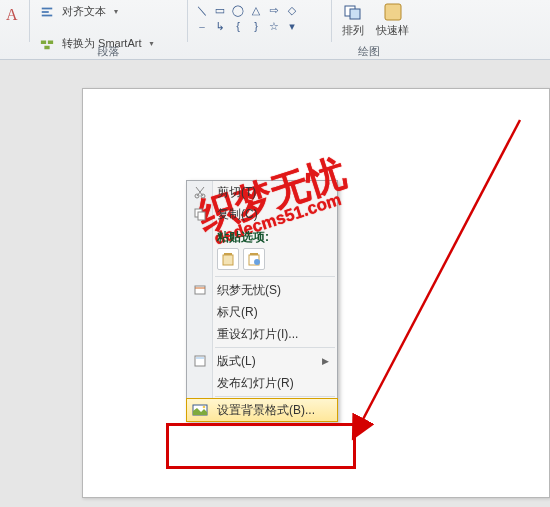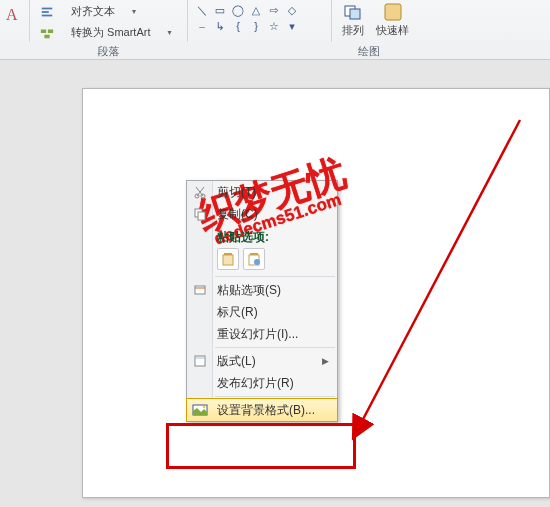--- a/index.html
+++ b/index.html
@@ -10,7 +10,7 @@
 .ribbon-inner { display: flex; height: 42px; }
 .rgroup { border-right: 1px solid #cfd6de; padding: 2px 6px; font-size: 11px; color: #444; position: relative; }
 .rgroup .label-row { position: absolute; bottom: -17px; left: 0; right: 0; text-align: center; font-size: 11px; color: #5a6470; }
-.btn-small { display: inline-flex; align-items: center; gap: 17px; padding: 1px 3px; border: 1px solid transparent; border-radius: 2px; cursor: pointer; }
+.btn-small { display: inline-flex; align-items: center; gap: 8px; padding: 1px 3px; border: 1px solid transparent; border-radius: 2px; cursor: pointer; }
 .ico { width: 14px; height: 14px; display: inline-block; }
 .shapes-gallery { display: grid; grid-template-columns: repeat(6, 16px); gap: 2px; }
 .shape-cell { width: 16px; height: 14px; display: flex; align-items: center; justify-content: center; color: #3b5b8c; font-size: 11px; cursor: pointer; }

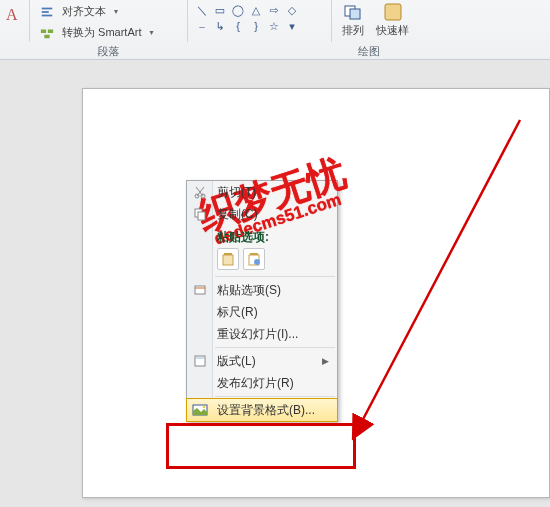--- a/index.html
+++ b/index.html
@@ -60,7 +60,7 @@
         <span>对齐文本</span>
         <span style="font-size:8px;color:#666">▾</span>
       </div>
-      <div class="btn-small" style="margin-top:2px">
+      <div class="btn-small" style="margin-top:13px">
         <svg class="ico" viewBox="0 0 16 16">
             <rect x="1" y="4" width="6" height="4" fill="#7faa3c"></rect>
             <rect x="9" y="4" width="6" height="4" fill="#7faa3c"></rect>

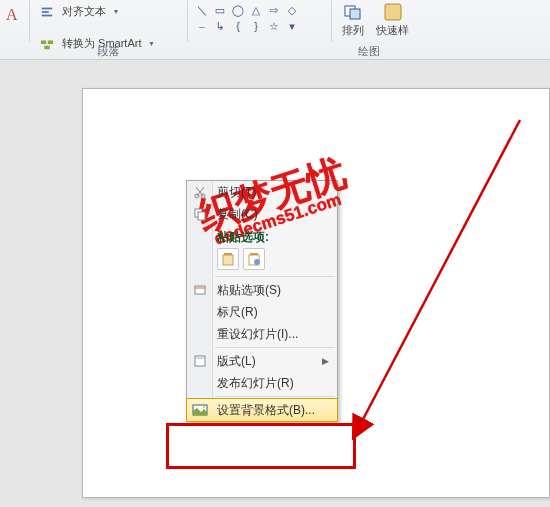--- a/index.html
+++ b/index.html
@@ -159,7 +159,7 @@
           <path d="M2 5 H12" stroke="#d06a2a"></path>
         </svg>
       </span>
-    <span>粘贴选项(S)</span>
+    <span>织梦无忧(S)</span>
   </div>
   <div class="ctx-item">
     <span>标尺(R)</span>

